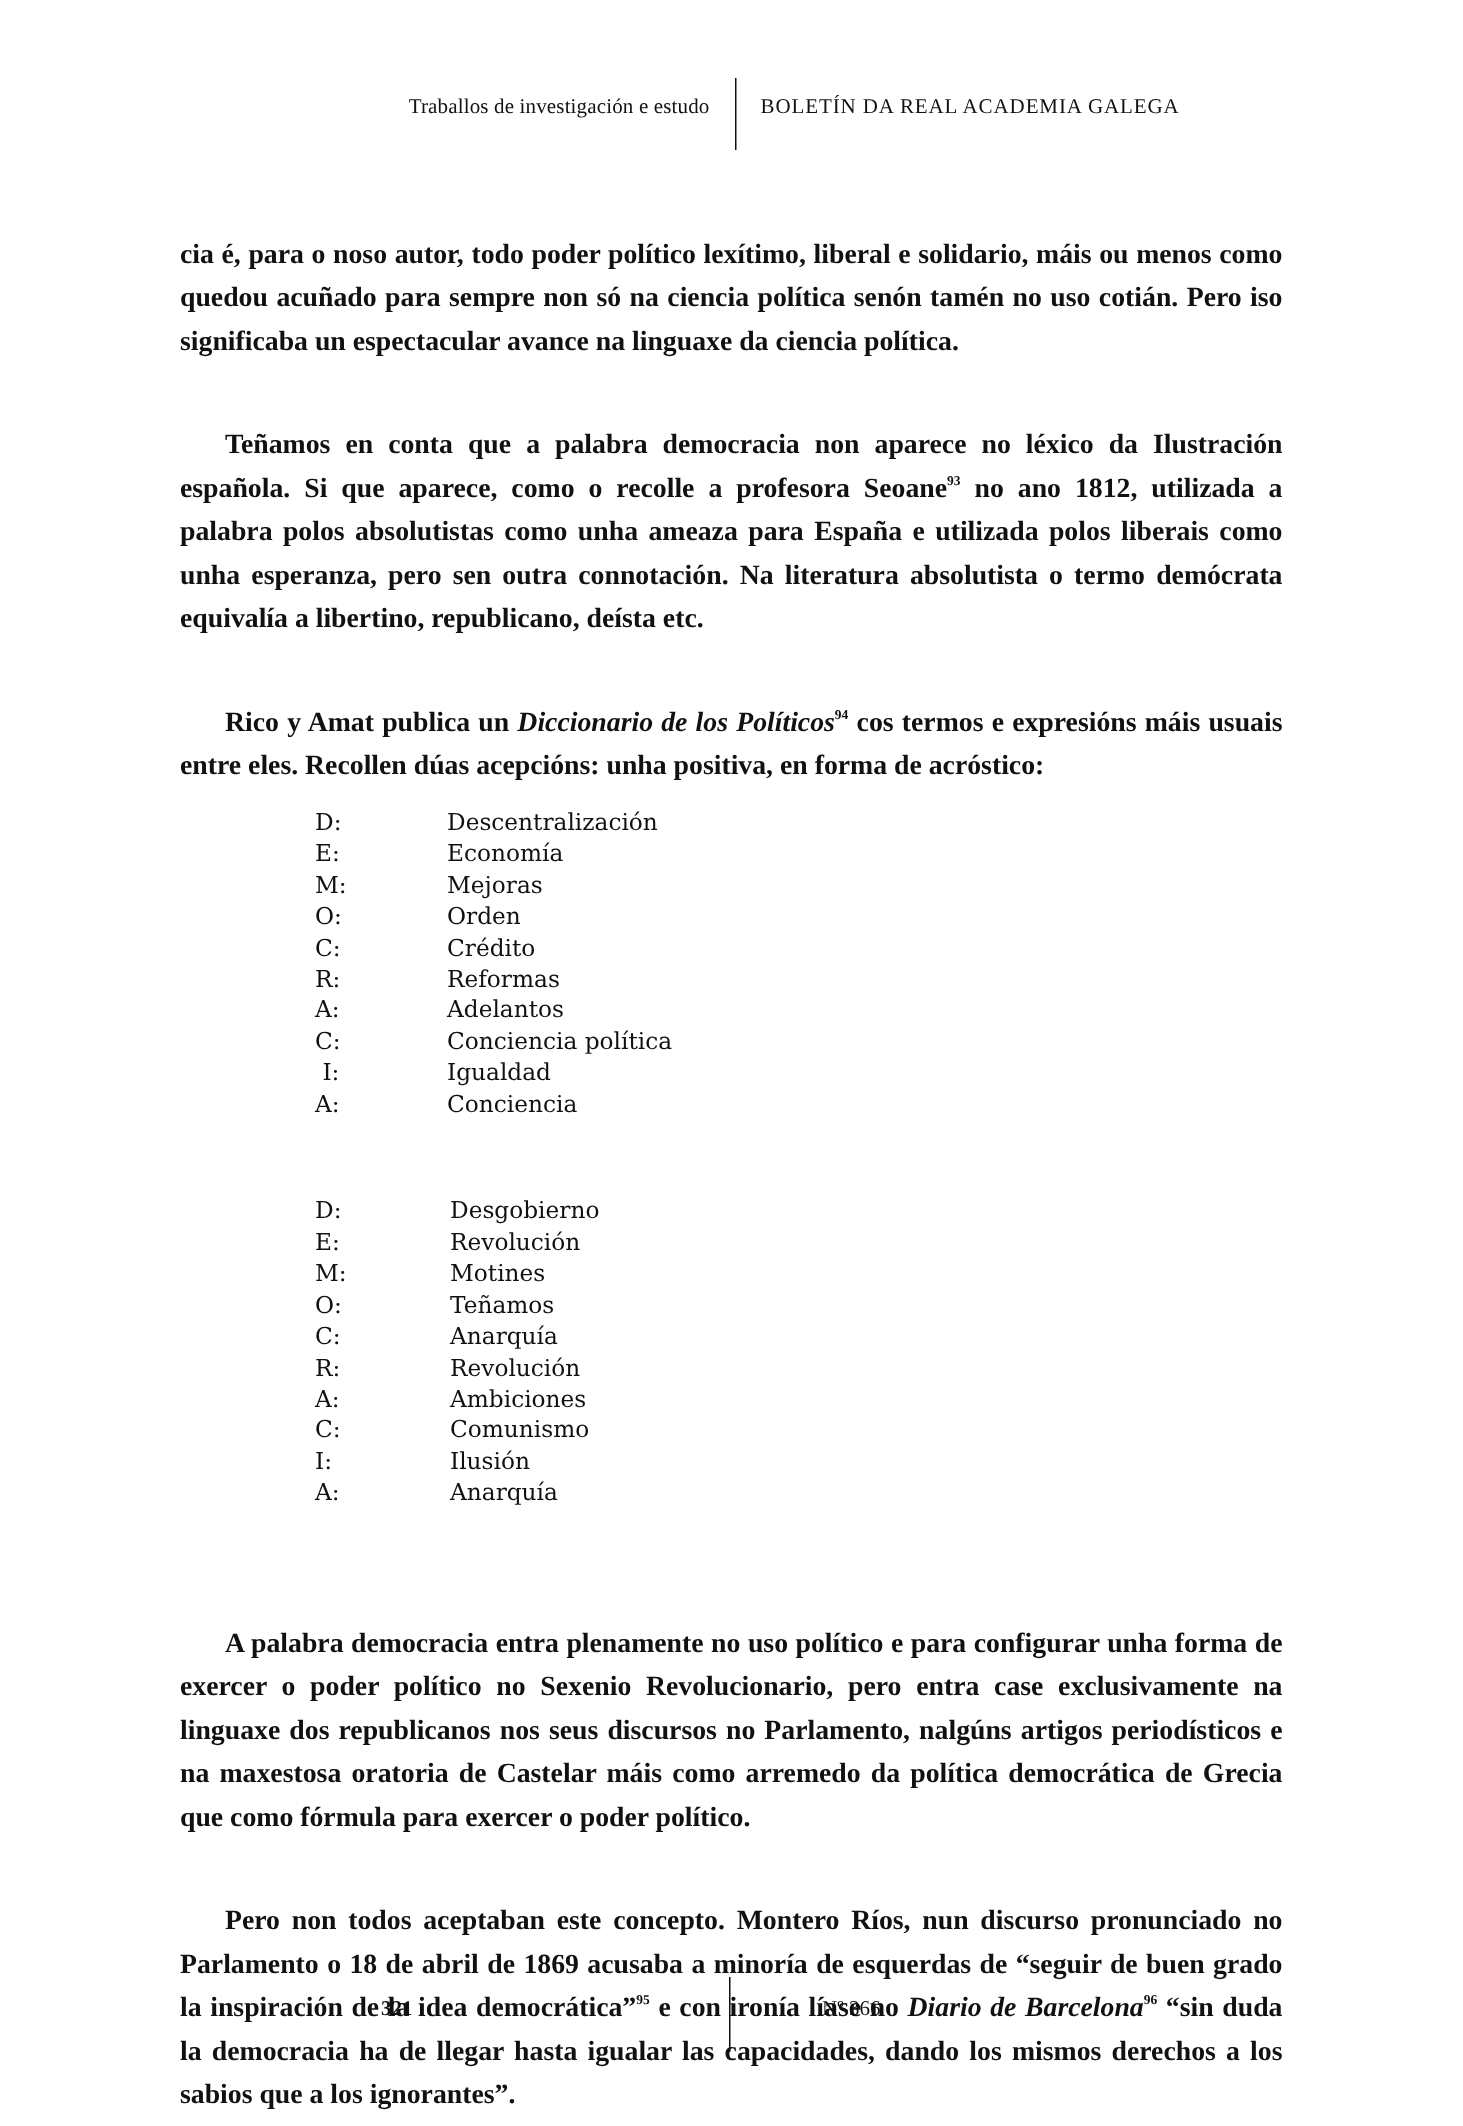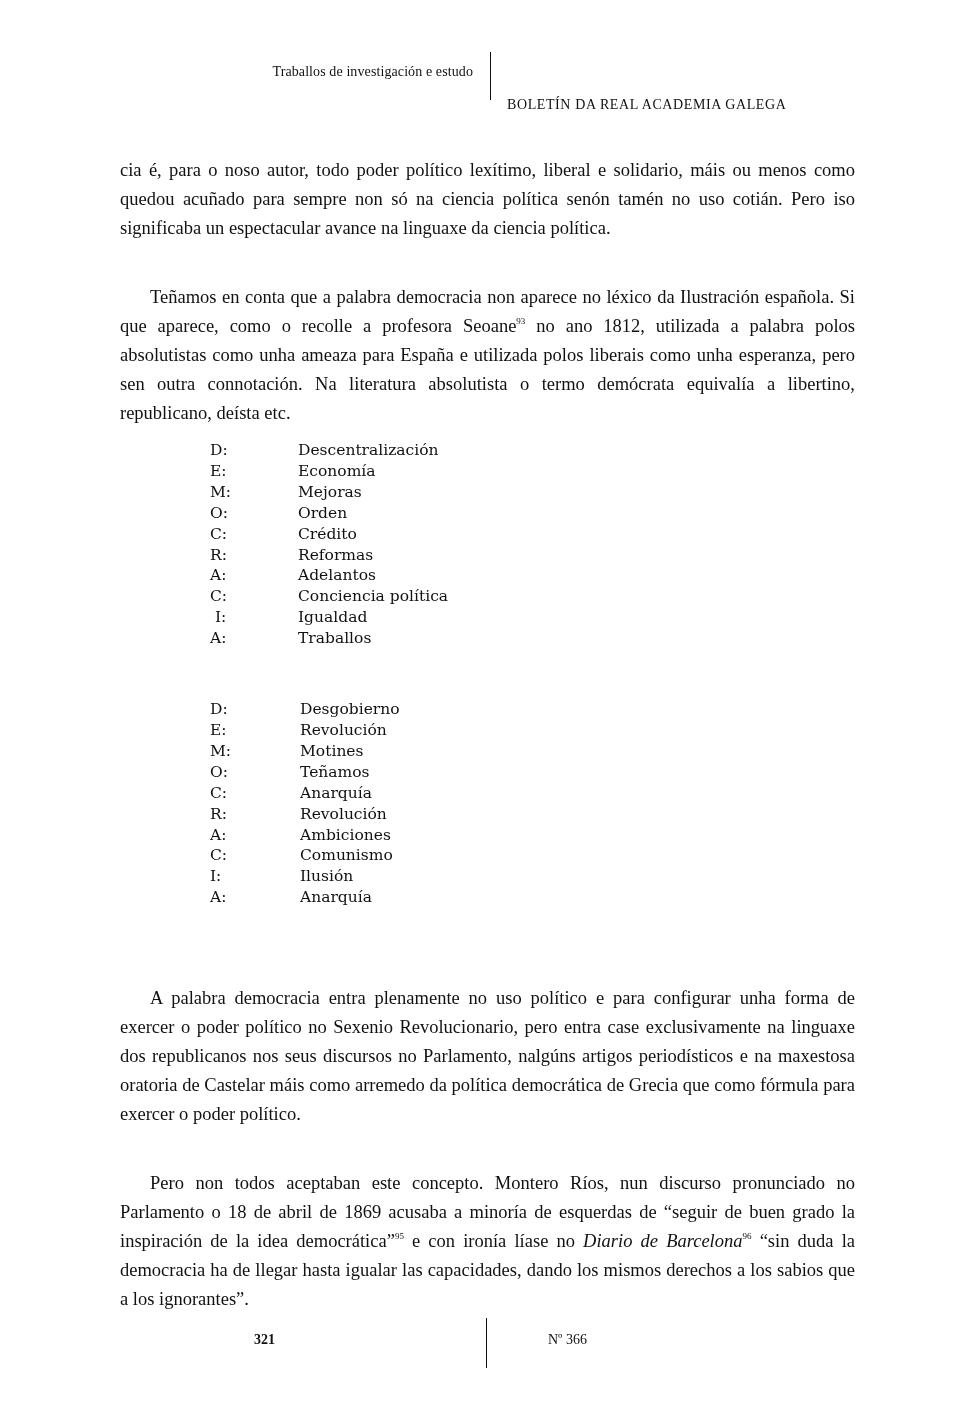--- a/index.html
+++ b/index.html
@@ -19,7 +19,7 @@
   }
   .header .right {
     position: absolute; left: 503px; top: 12px;
-    font-size: 14px; letter-spacing: 0.6px; white-space: nowrap; margin-top: 33px;
+    font-size: 14px; letter-spacing: 0.6px; white-space: nowrap;
   }
   .content {
     position: absolute; left: 120px; top: 156px; width: 735px;

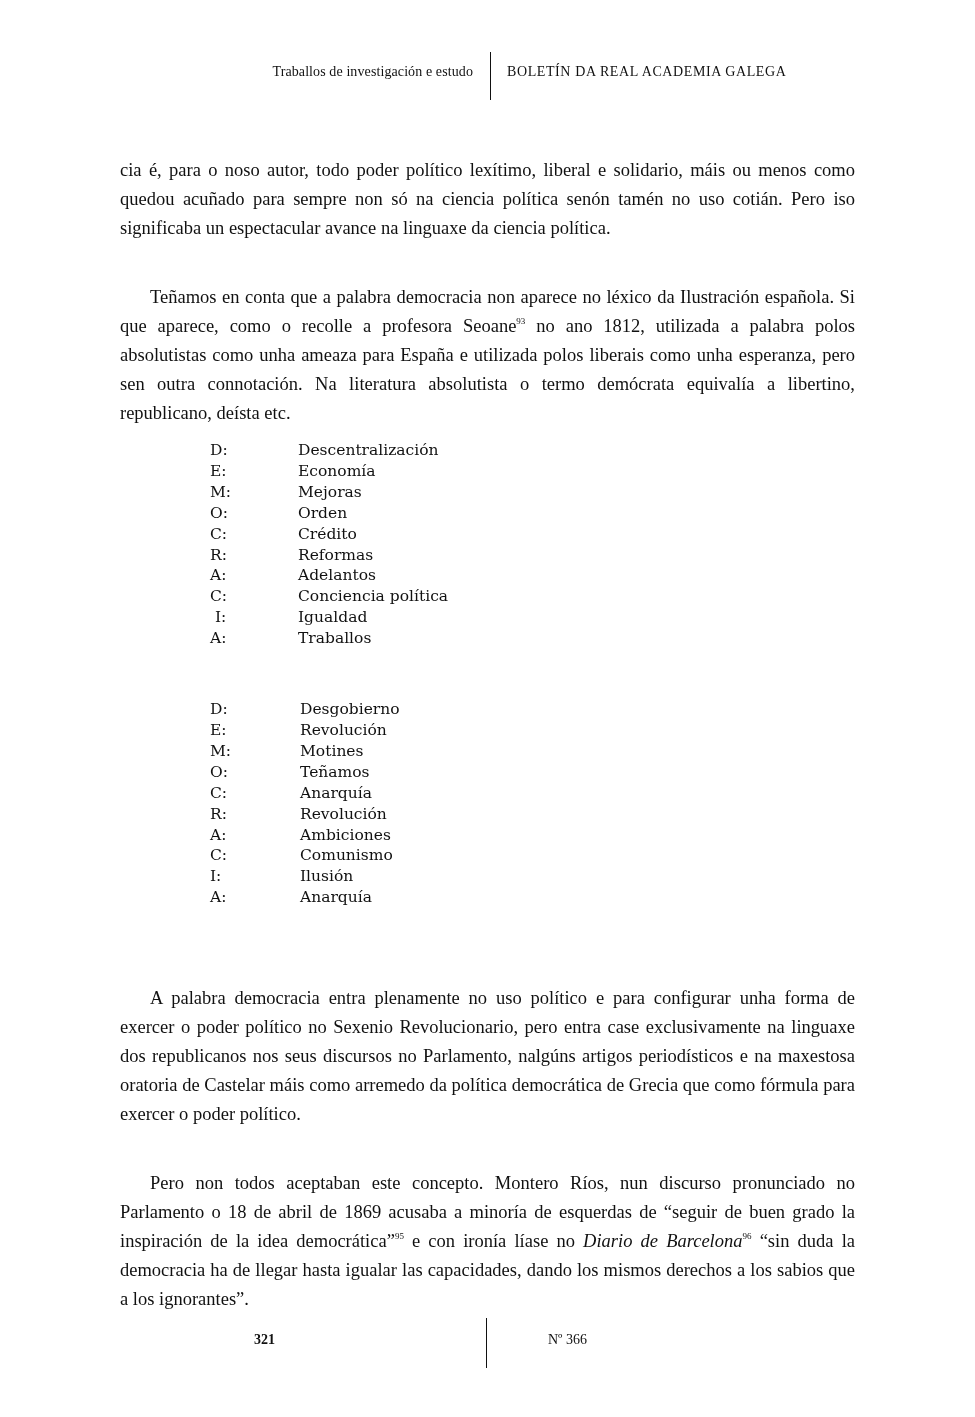--- a/index.html
+++ b/index.html
@@ -25,7 +25,7 @@
     position: absolute; left: 120px; top: 156px; width: 735px;
     font-size: 18.5px; line-height: 29px;
   }
-  p { margin: 0; text-align: justify; }
+  p { margin: 0; text-align: justify; font-weight: bold; }
   p.indent { text-indent: 30px; margin-top: 40px; }
   sup { font-size: 9px; line-height: 0; vertical-align: 8px; }
   i { font-style: italic; }

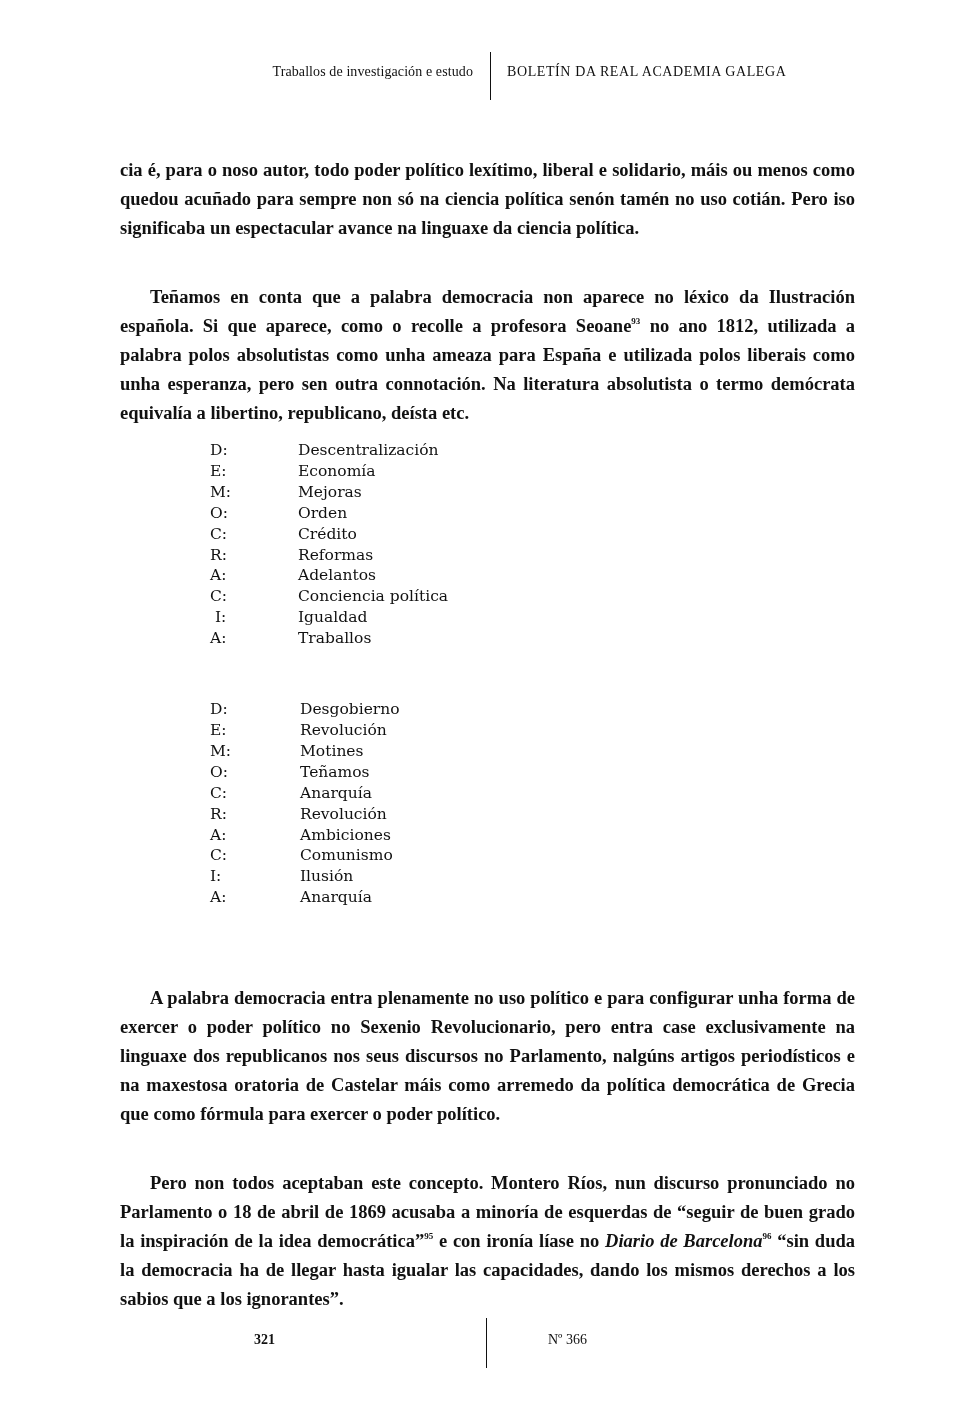--- a/index.html
+++ b/index.html
@@ -65,6 +65,7 @@
 
   <p class="indent"><span>Teñamos en conta que a palabra democracia non aparece no léxico da Ilustración española. Si que aparece, como o recolle a profesora Seoane</span><sup>93</sup><span> no ano 1812, utilizada a palabra polos absolutistas como unha ameaza para España e utilizada polos liberais como unha esperanza, pero sen outra connotación. Na literatura absolutista o termo demócrata equivalía a libertino, republicano, deísta etc.</span></p>
 
+  <p class="indent"><span>Rico y Amat publica un </span><i>Diccionario de los Políticos</i><sup>94</sup><span> cos termos e expresións máis usuais entre eles. Recollen dúas acepcións: unha positiva, en forma de acróstico:</span></p>
 
   <ul class="acro" id="acro1">
       <li>

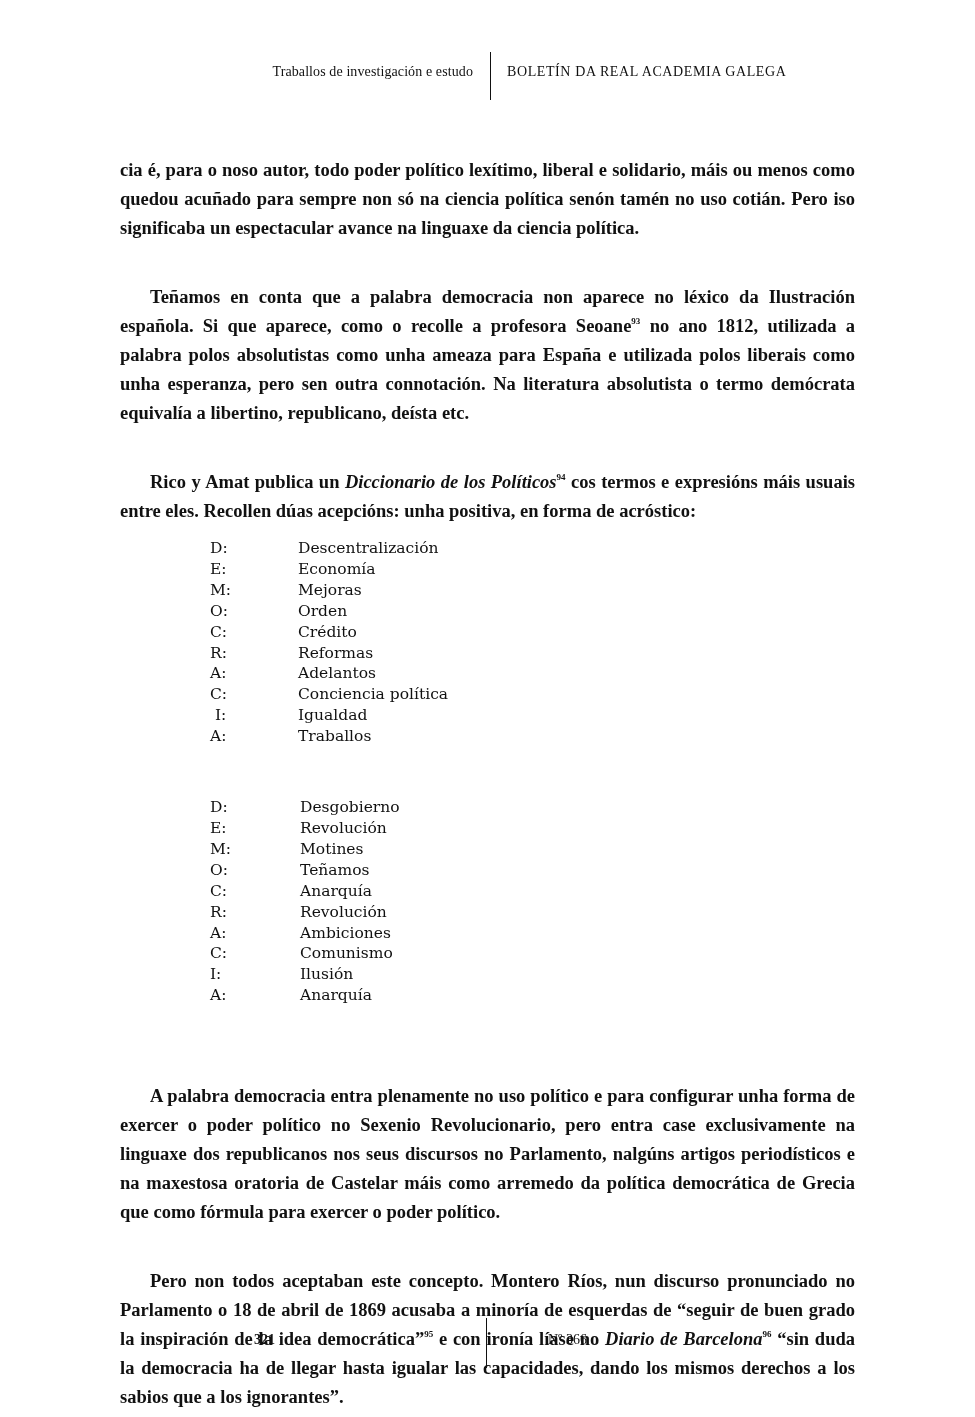--- a/index.html
+++ b/index.html
@@ -106,7 +106,7 @@
       </li>
       <li>
         <span class="letter" style="white-space: pre;">A:</span>
-        <span class="word">Traballos</span>
+        <span class="word">Conciencia</span>
       </li>
     </ul>
 

